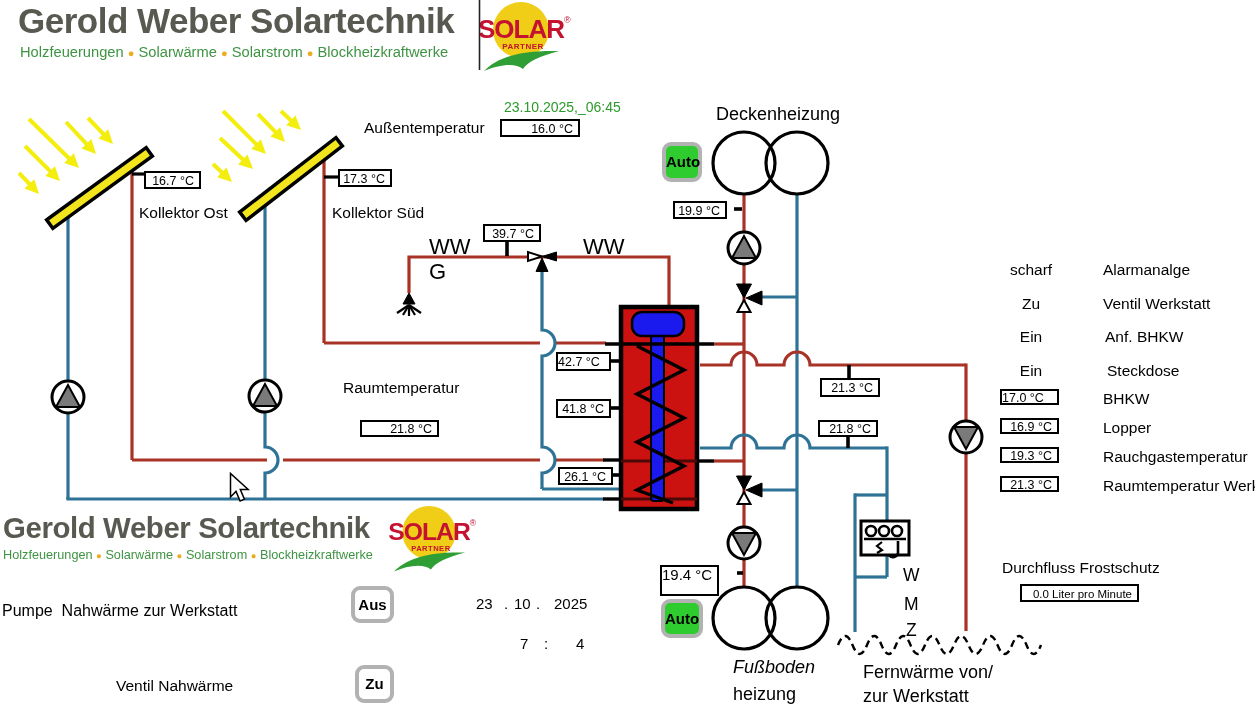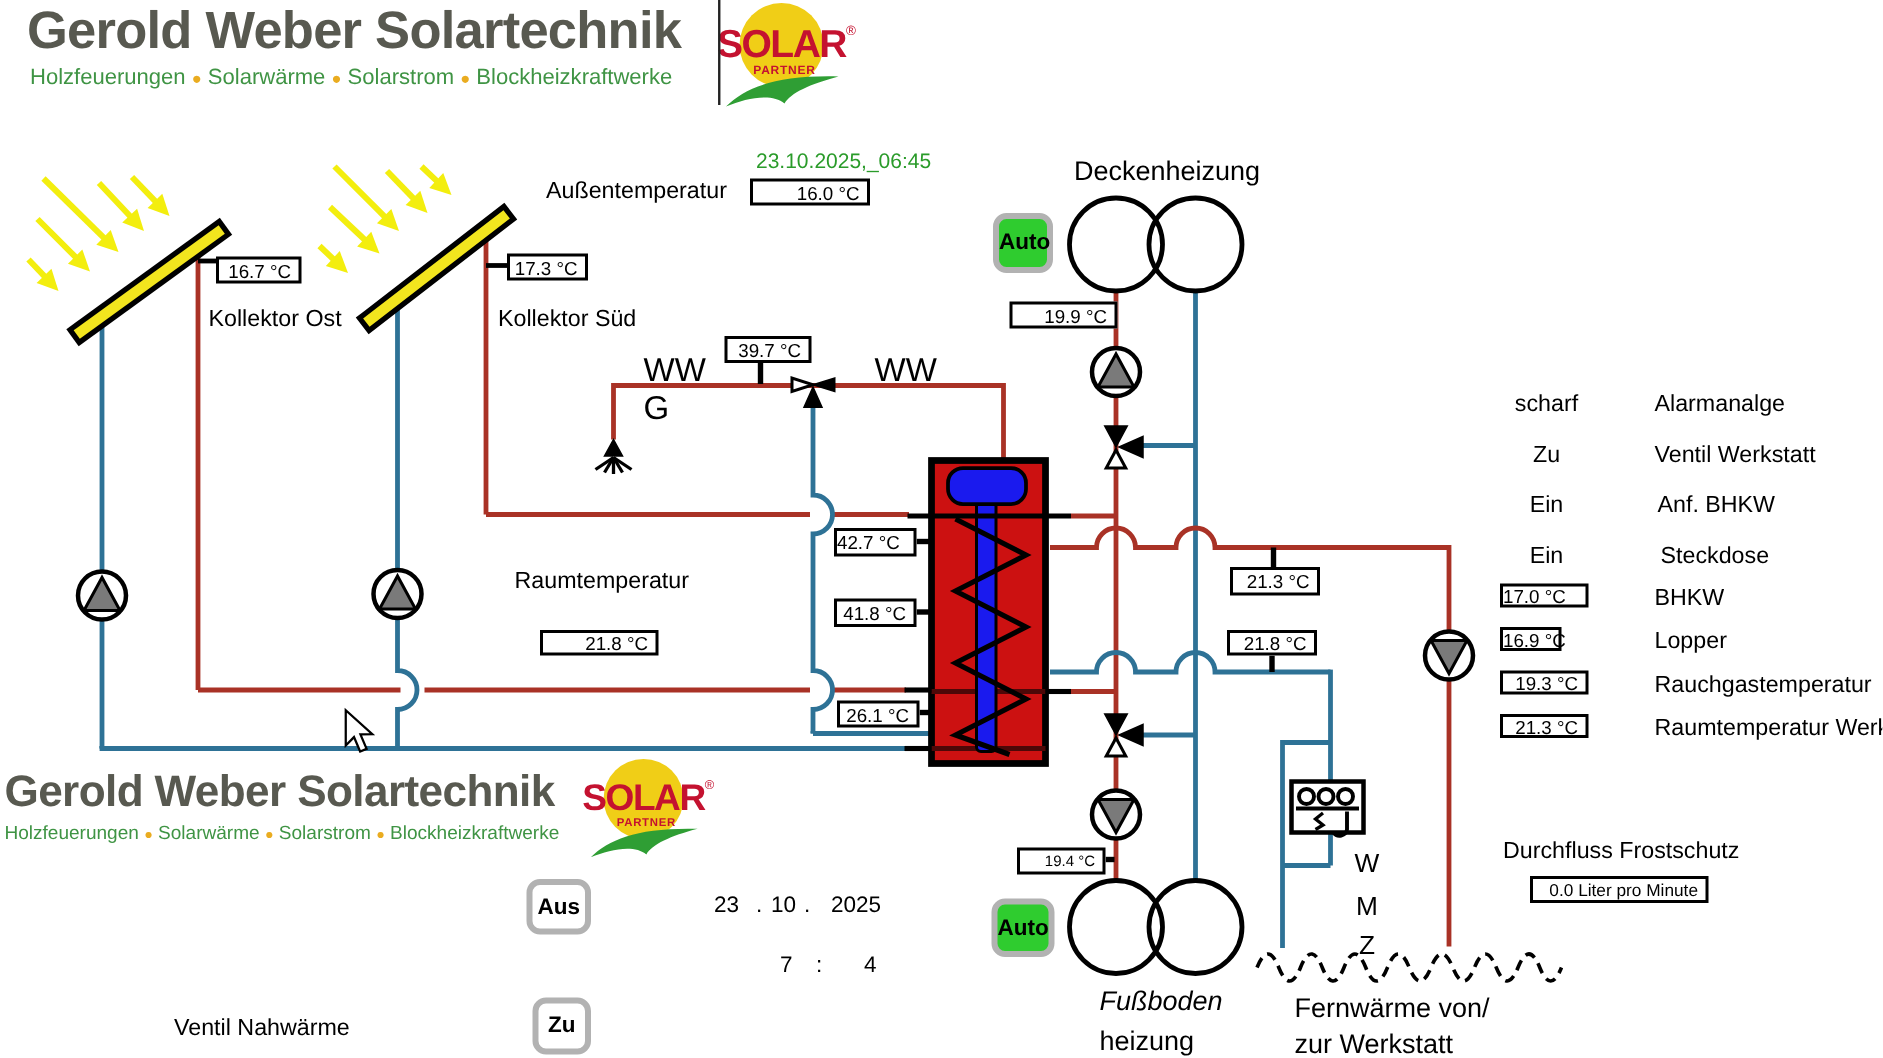--- a/index.html
+++ b/index.html
@@ -152,7 +152,7 @@
 <div class="tb" style="left:360px;top:420px;width:79px;height:17px;font-size:12.5px;line-height:15px;padding-right:5px">21.8 °C</div>
 <div class="tb" style="left:820px;top:378px;width:60px;height:19px;font-size:12.5px;line-height:17px;padding-right:5px">21.3 °C</div>
 <div class="tb" style="left:818px;top:420px;width:60px;height:17px;font-size:12.5px;line-height:15px;padding-right:5px">21.8 °C</div>
-<div class="tb" style="left:673px;top:201px;width:72px;height:18px;font-size:12.5px;line-height:16px;padding-right:5px">19.9 °C</div>
+<div class="tb" style="left:673px;top:201px;width:54px;height:18px;font-size:12.5px;line-height:16px;padding-right:5px">19.9 °C</div>
 <div class="tb" style="left:678px;top:565px;width:59px;height:18px;font-size:10px;line-height:15px;padding-right:5px">19.4 °C</div>
 <div class="tb" style="left:1000px;top:389px;width:59px;height:16px;font-size:12.5px;line-height:14px;padding-right:20px">17.0 °C</div>
 <div class="tb" style="left:1000px;top:418px;width:41px;height:16px;font-size:12.5px;line-height:14px;padding-right:5px">16.9 °C</div>

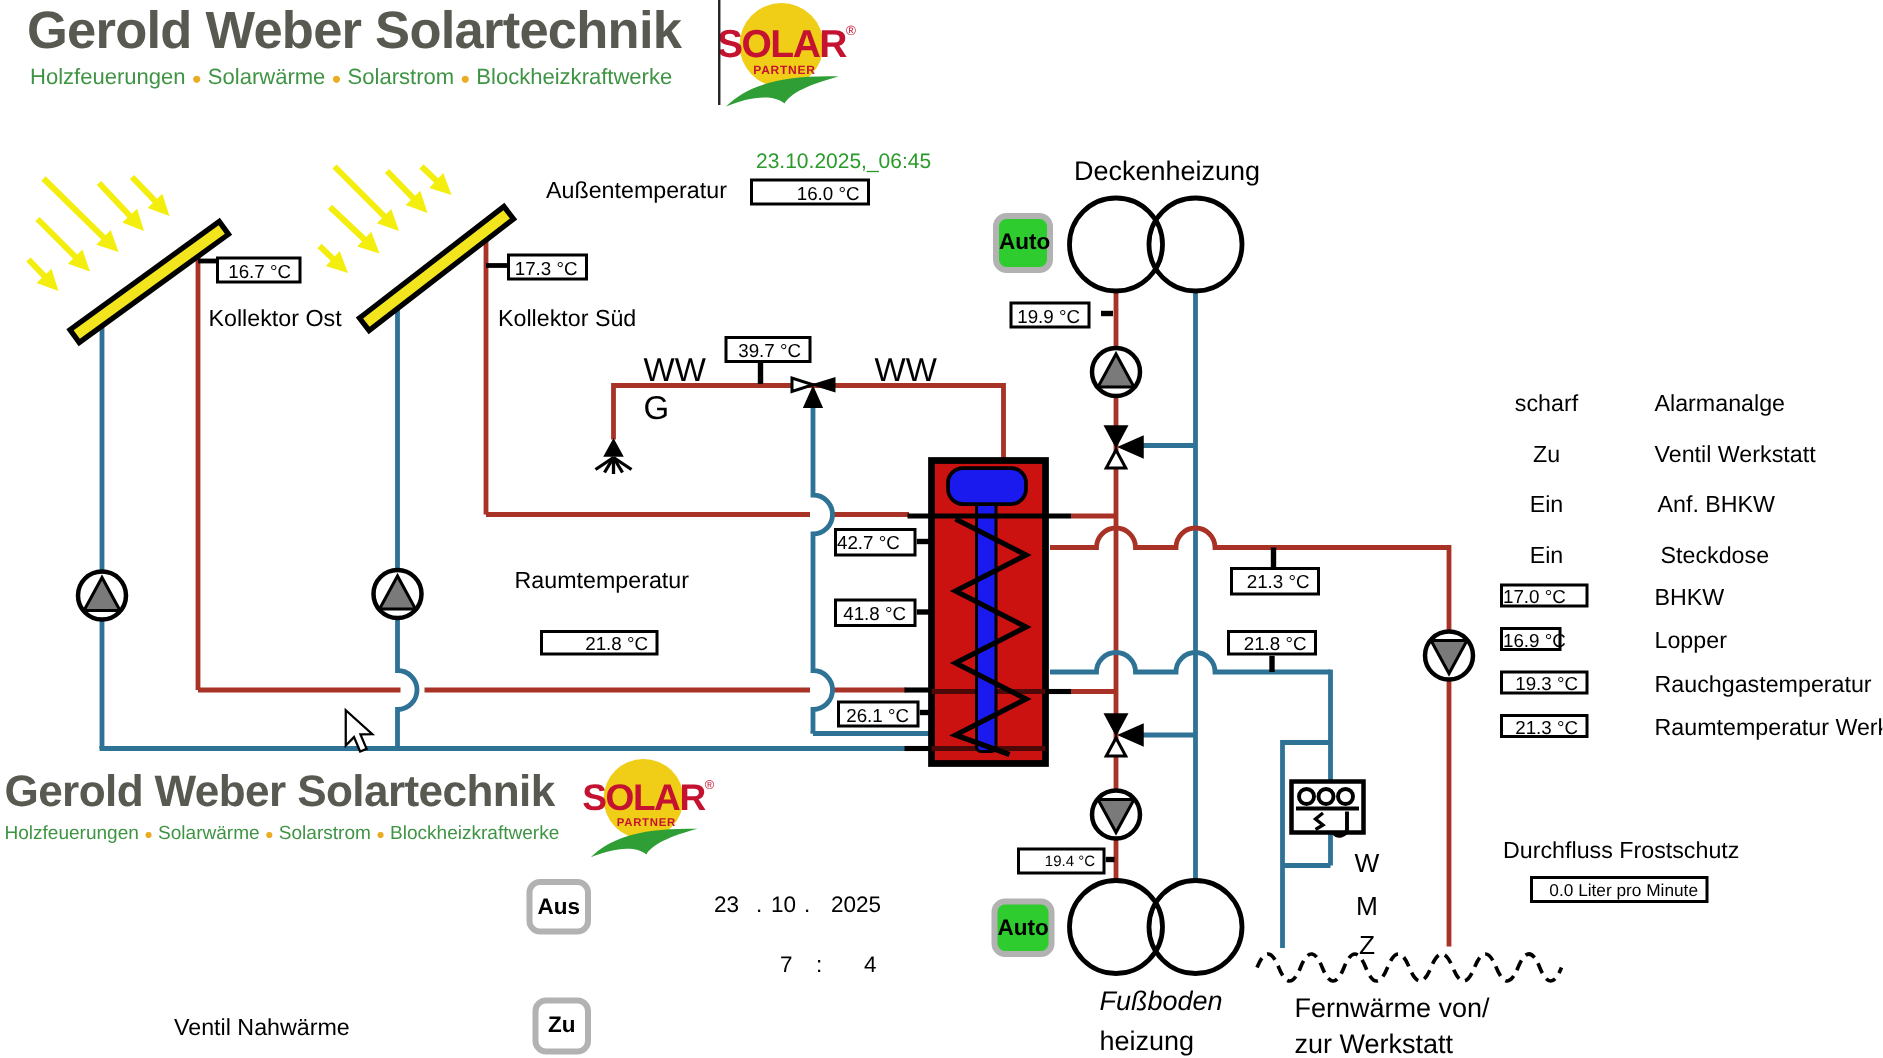--- a/index.html
+++ b/index.html
@@ -155,7 +155,7 @@
 <div class="tb" style="left:673px;top:201px;width:54px;height:18px;font-size:12.5px;line-height:16px;padding-right:5px">19.9 °C</div>
 <div class="tb" style="left:678px;top:565px;width:59px;height:18px;font-size:10px;line-height:15px;padding-right:5px">19.4 °C</div>
 <div class="tb" style="left:1000px;top:389px;width:59px;height:16px;font-size:12.5px;line-height:14px;padding-right:20px">17.0 °C</div>
-<div class="tb" style="left:1000px;top:418px;width:41px;height:16px;font-size:12.5px;line-height:14px;padding-right:5px">16.9 °C</div>
+<div class="tb" style="left:1000px;top:418px;width:59px;height:16px;font-size:12.5px;line-height:14px;padding-right:5px">16.9 °C</div>
 <div class="tb" style="left:1000px;top:447px;width:59px;height:16px;font-size:12.5px;line-height:14px;padding-right:5px">19.3 °C</div>
 <div class="tb" style="left:1000px;top:476px;width:59px;height:16px;font-size:12.5px;line-height:14px;padding-right:5px">21.3 °C</div>
 <div class="tb" style="left:1020px;top:584px;width:119px;height:18px;font-size:11.5px;line-height:16px;padding-right:5px">0.0 Liter pro Minute</div>

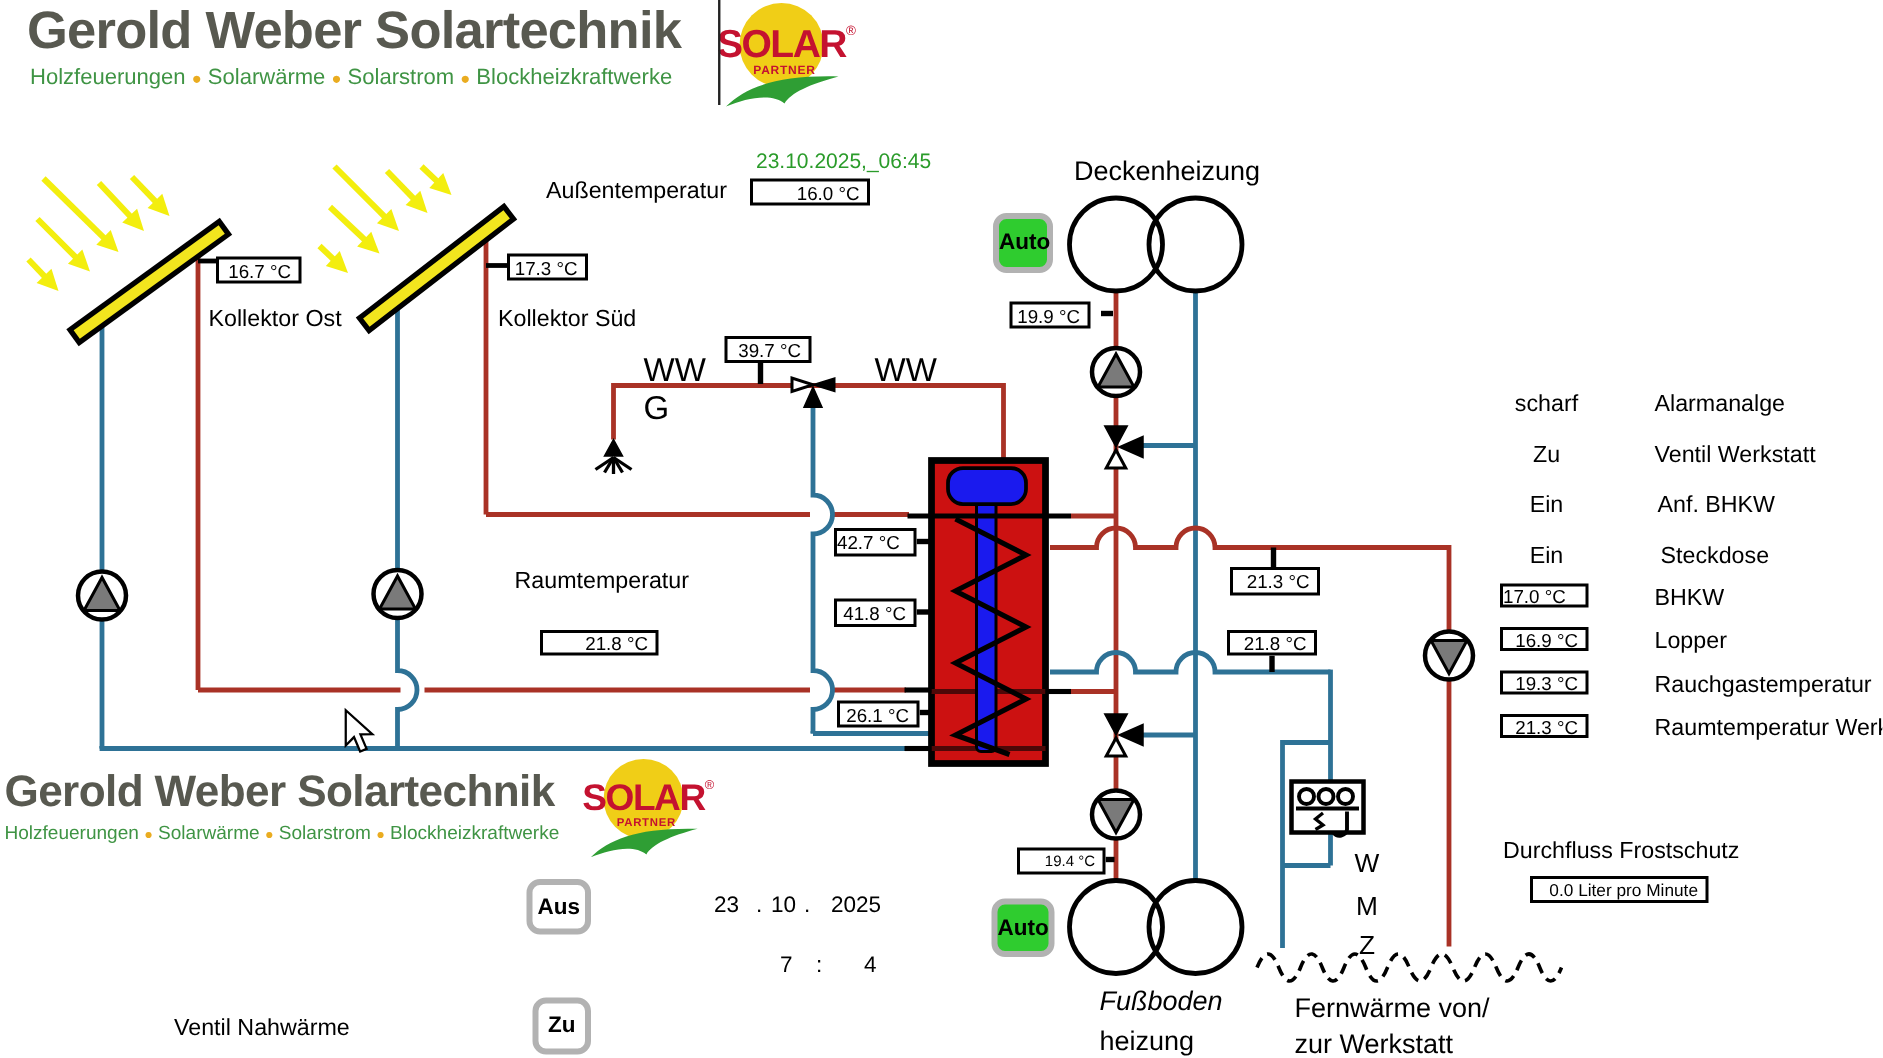--- a/index.html
+++ b/index.html
@@ -153,7 +153,7 @@
 <div class="tb" style="left:820px;top:378px;width:60px;height:19px;font-size:12.5px;line-height:17px;padding-right:5px">21.3 °C</div>
 <div class="tb" style="left:818px;top:420px;width:60px;height:17px;font-size:12.5px;line-height:15px;padding-right:5px">21.8 °C</div>
 <div class="tb" style="left:673px;top:201px;width:54px;height:18px;font-size:12.5px;line-height:16px;padding-right:5px">19.9 °C</div>
-<div class="tb" style="left:678px;top:565px;width:59px;height:18px;font-size:10px;line-height:15px;padding-right:5px">19.4 °C</div>
+<div class="tb" style="left:660px;top:565px;width:59px;height:31px;font-size:15px;line-height:15px;padding-right:5px">19.4 °C</div>
 <div class="tb" style="left:1000px;top:389px;width:59px;height:16px;font-size:12.5px;line-height:14px;padding-right:20px">17.0 °C</div>
 <div class="tb" style="left:1000px;top:418px;width:59px;height:16px;font-size:12.5px;line-height:14px;padding-right:5px">16.9 °C</div>
 <div class="tb" style="left:1000px;top:447px;width:59px;height:16px;font-size:12.5px;line-height:14px;padding-right:5px">19.3 °C</div>

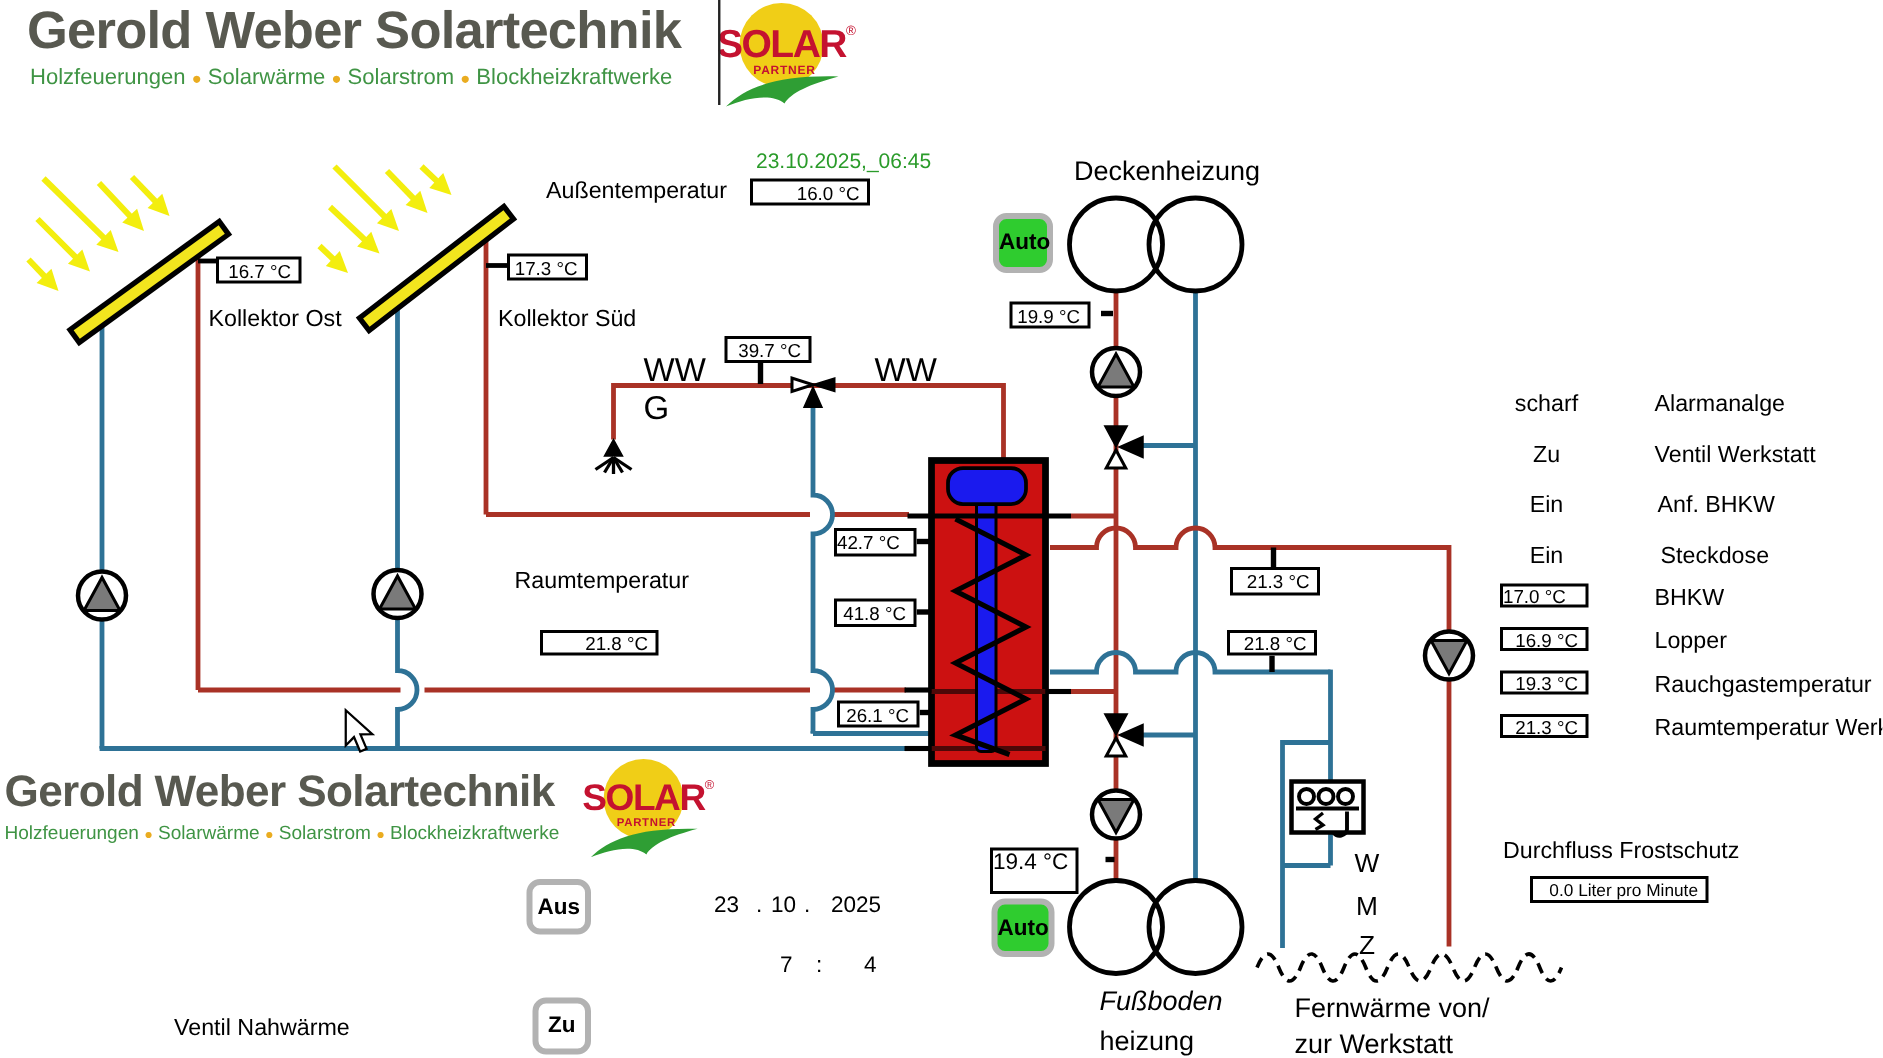--- a/index.html
+++ b/index.html
@@ -188,6 +188,7 @@
 <div class="lb" style="left:733px;top:684px;font-size:18px;">heizung</div>
 <div class="lb" style="left:863px;top:662px;font-size:18px;">Fernwärme von/</div>
 <div class="lb" style="left:863px;top:686px;font-size:18px;">zur Werkstatt</div>
+<div class="lb" style="left:2px;top:602px;font-size:16px;">Pumpe&nbsp; Nahwärme zur Werkstatt</div>
 <div class="lb" style="left:116px;top:677px;font-size:15.5px;">Ventil Nahwärme</div>
 <div class="lb" style="left:476px;top:595px;font-size:15px;">23</div>
 <div class="lb" style="left:504px;top:595px;font-size:15px;">.</div>

